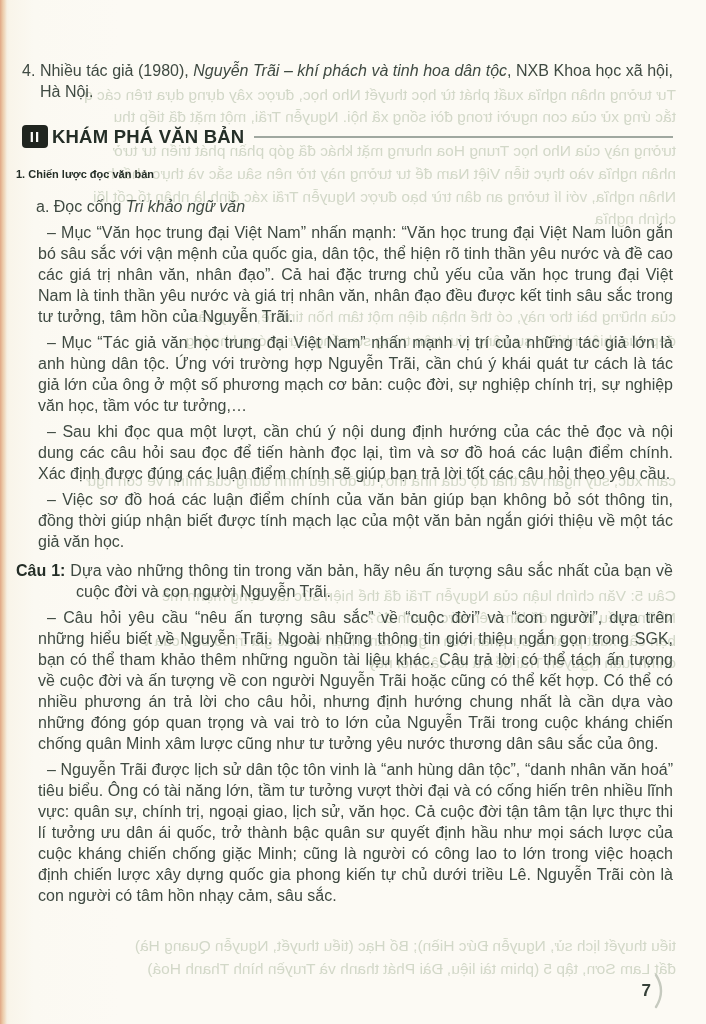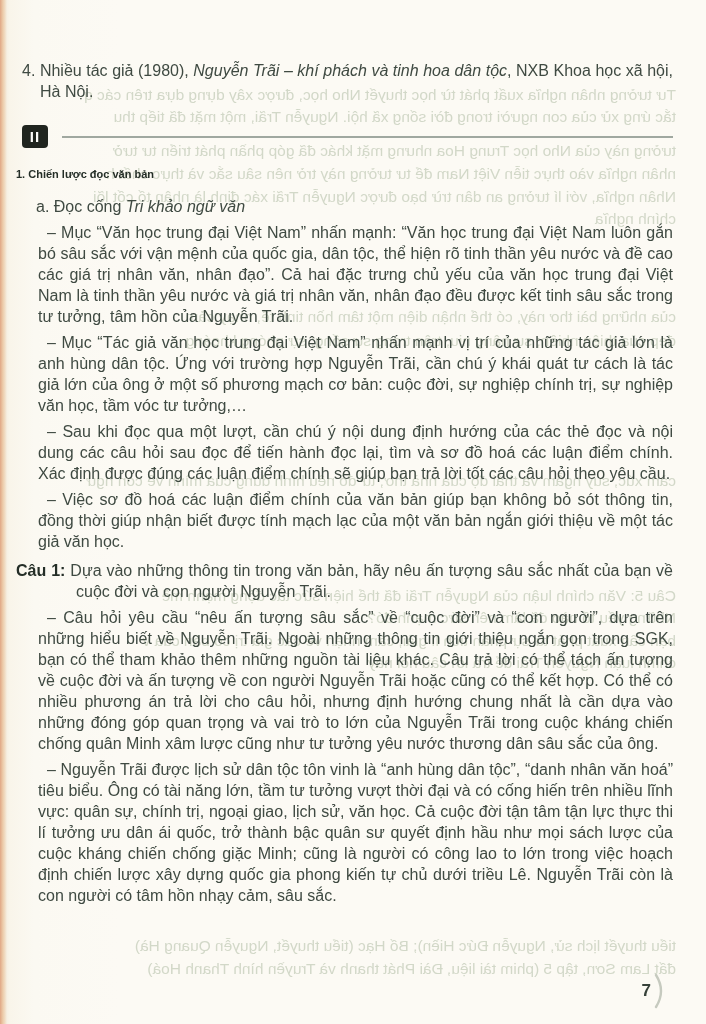--- a/index.html
+++ b/index.html
@@ -102,6 +102,7 @@
 
     <div class="section-header">
       <span class="badge">II</span>
+      <span class="section-title">KHÁM PHÁ VĂN BẢN</span>
       <span class="section-rule"></span>
     </div>
 

